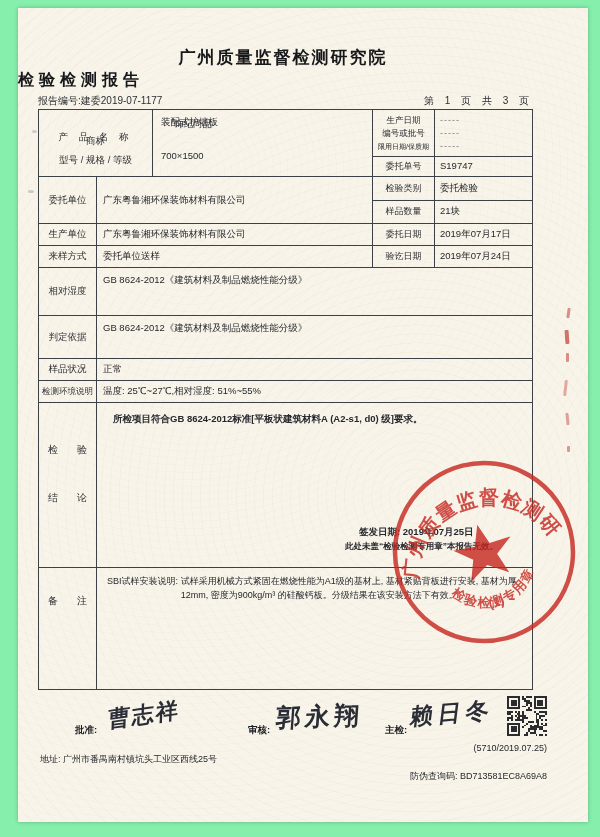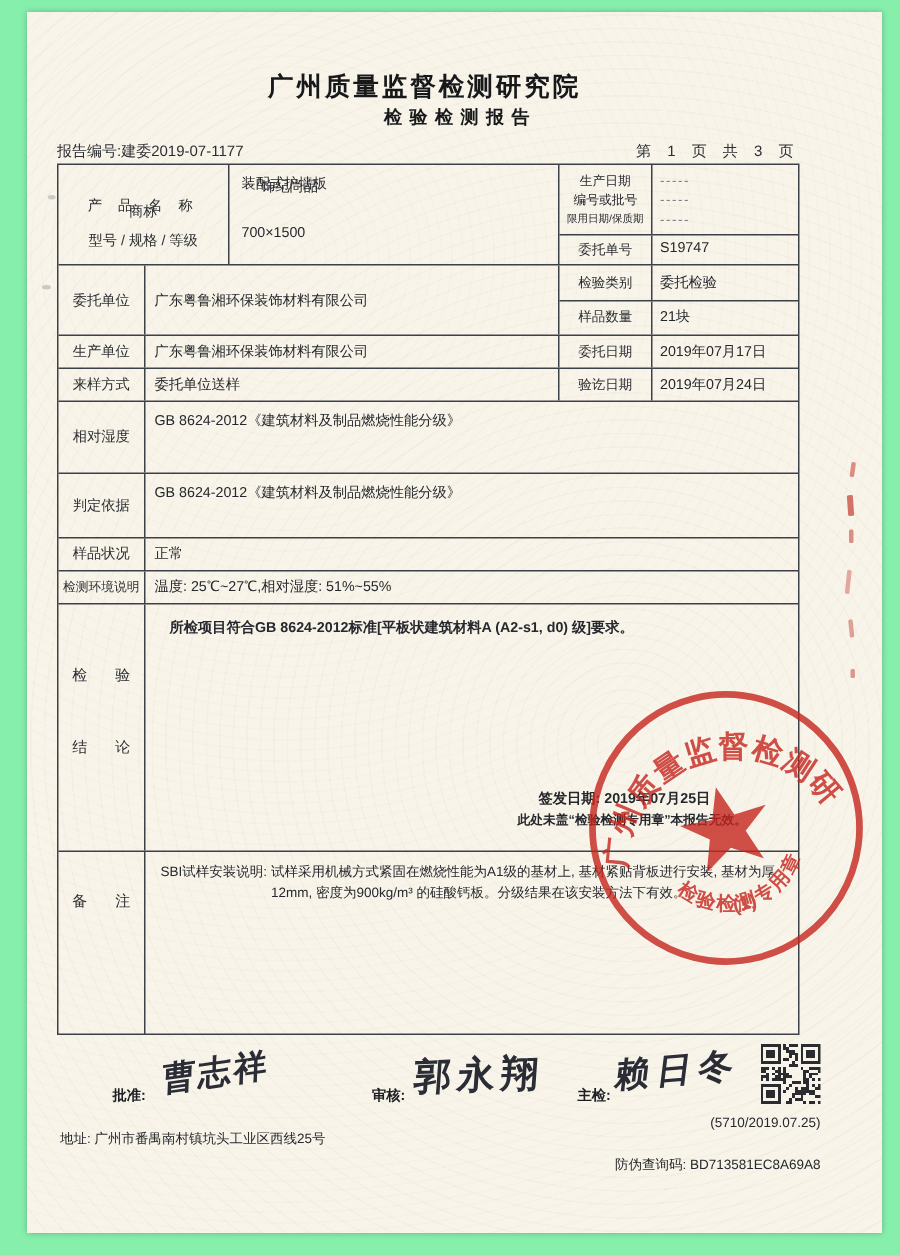--- a/index.html
+++ b/index.html
@@ -16,9 +16,9 @@
   .title1 { position:absolute; top:38px; left:0; right:40px; text-align:center;
     font-size:17px; font-weight:bold; letter-spacing:2px; color:#17181a;
     font-family:"Liberation Serif", serif; }
-  .title2 { position:absolute; top:62px; left:0; right:40px; text-align:center;
-    font-size:12px; font-weight:bold; letter-spacing:5px; color:#17181a;
-    font-family:"Liberation Serif", serif;margin-left:48px; }
+  .title2 { position:absolute; top:62px; left:0; right:40px; 
+    font-size:16px; font-weight:bold; letter-spacing:5px; color:#17181a;
+    font-family:"Liberation Serif", serif; }
   .hdr-row { position:absolute; top:86px; left:20px; width:495px;
     display:flex; justify-content:space-between; font-size:10px; color:#2c2e33; }
   .hdr-row .pageno { letter-spacing:4px; }

